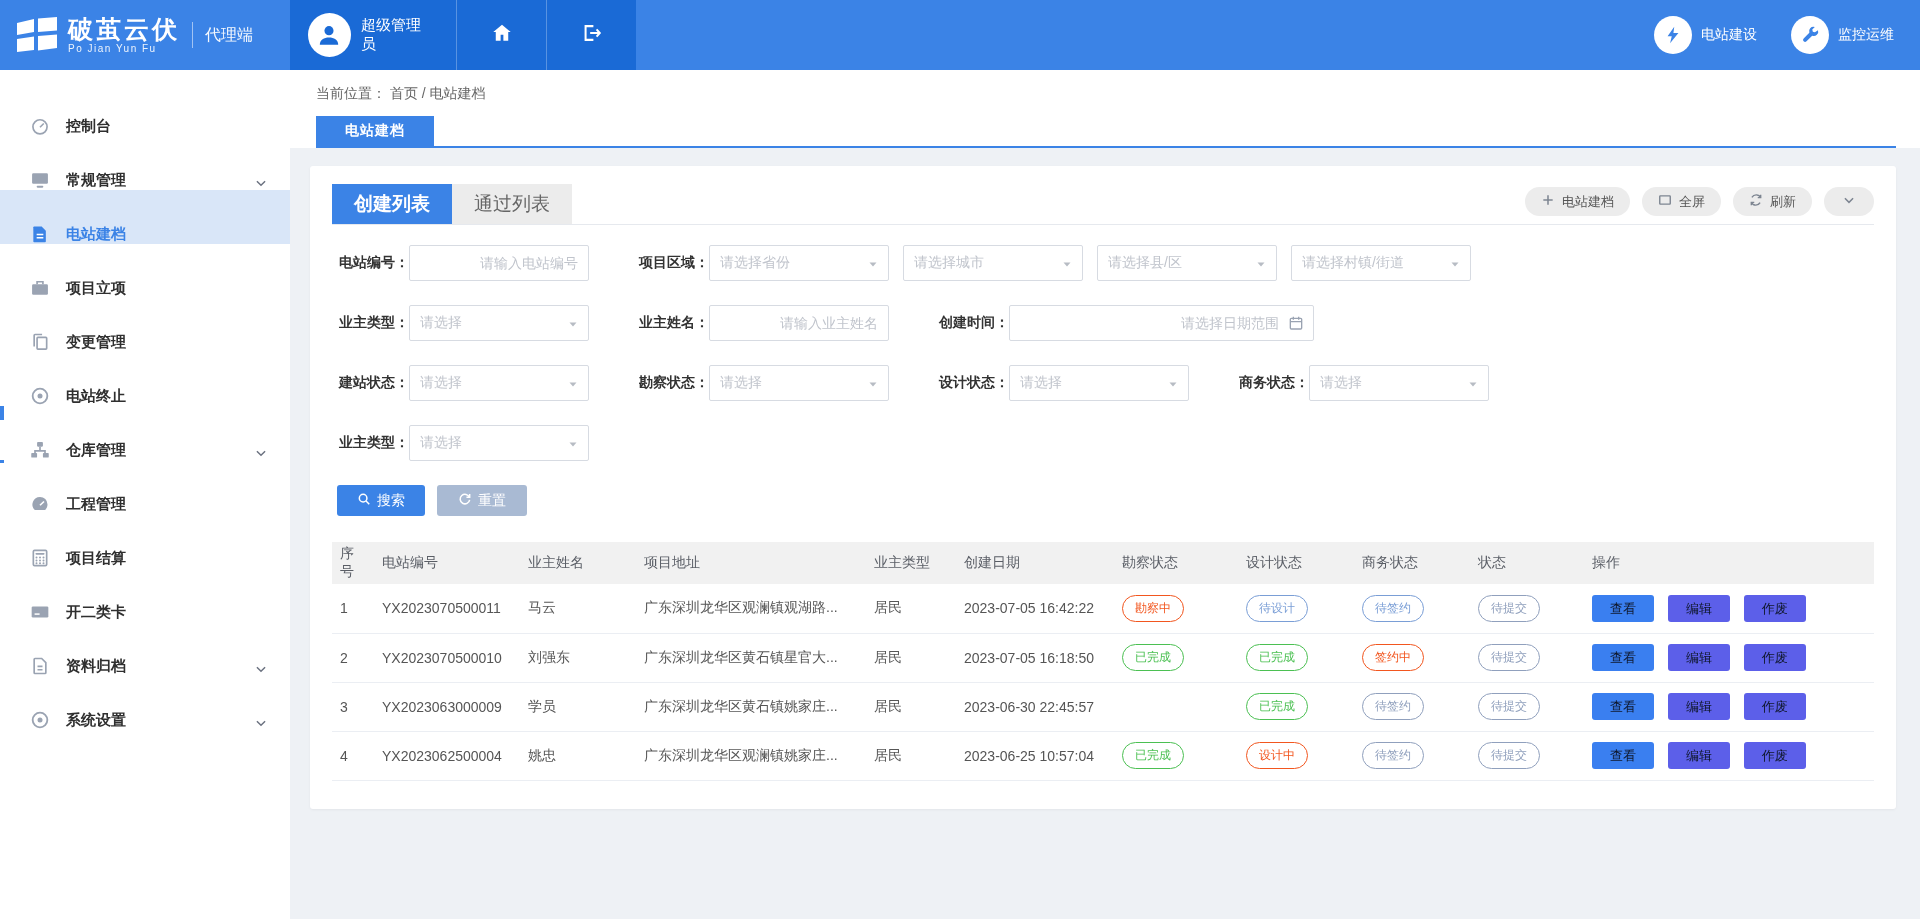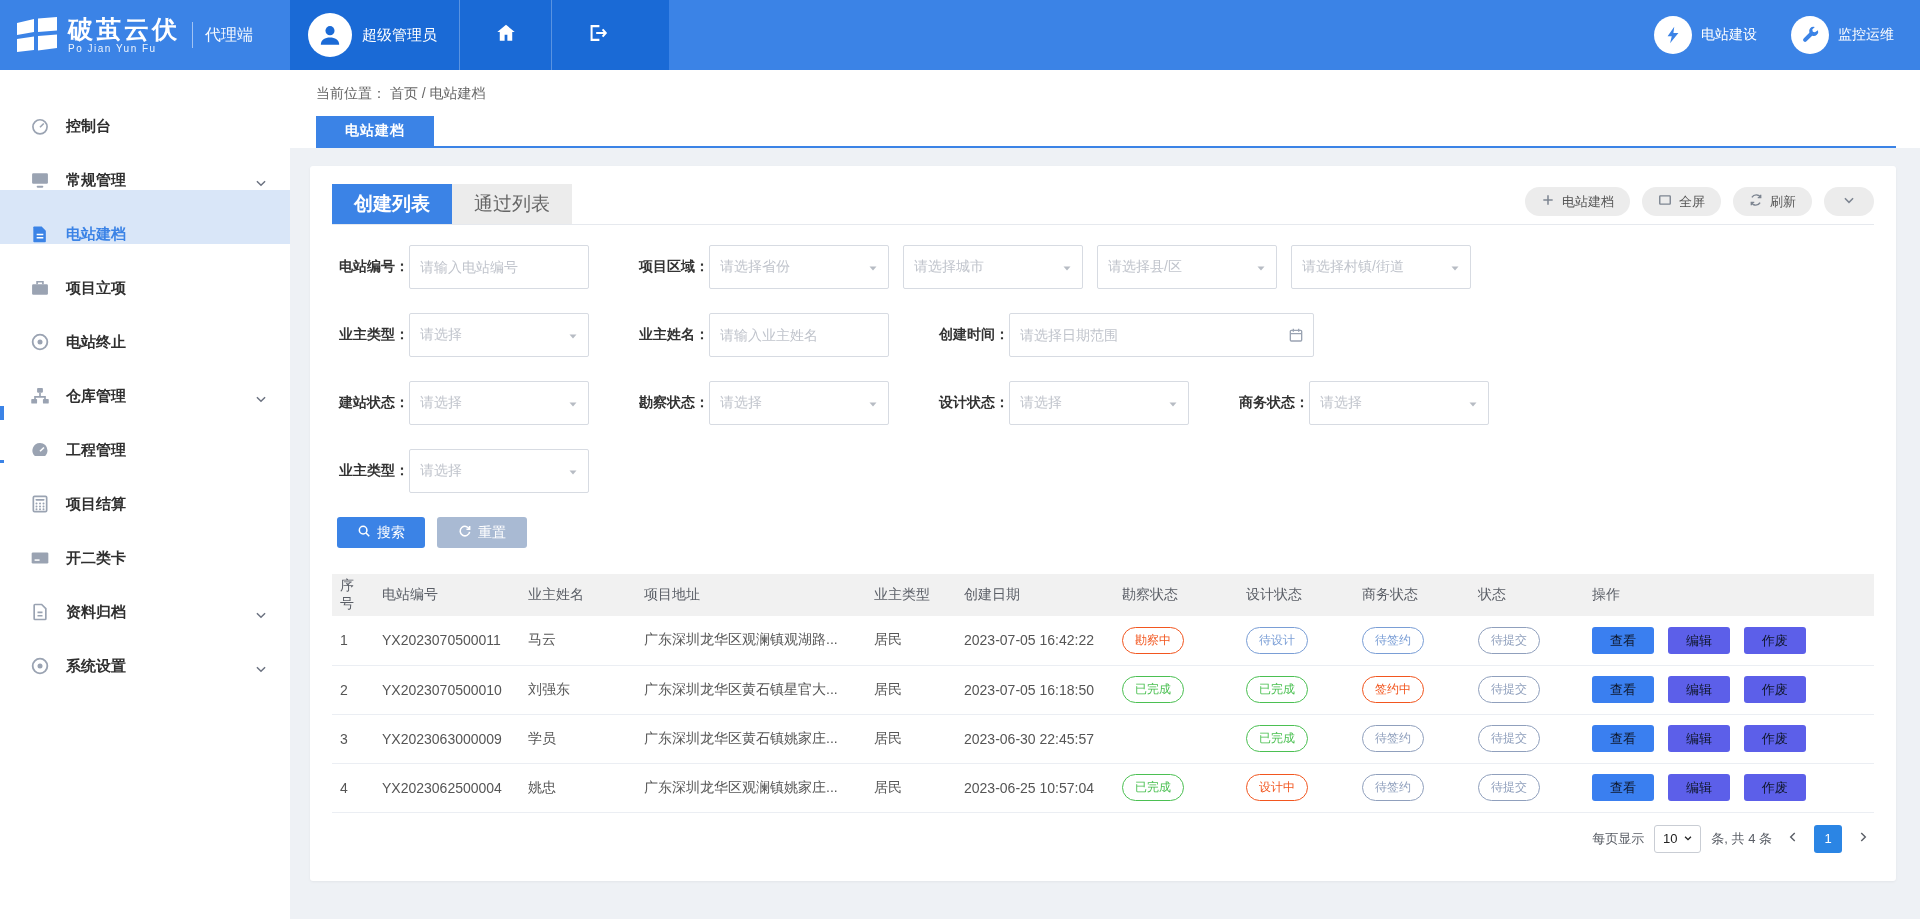--- a/index.html
+++ b/index.html
@@ -13,7 +13,7 @@
   .brand-title { font-size:25px; font-weight:bold; letter-spacing:3px; }
   .brand-sub { font-size:10px; letter-spacing:1.5px; opacity:.9; margin-top:2px; }
   .brand-portal { font-size:16px; margin-left:12px; padding-left:12px; border-left:1px solid rgba(255,255,255,.55); height:26px; line-height:26px; opacity:.95; }
-  .user-strip { width:379px; background:#1a6ad6; display:flex; align-items:stretch; }
+  .user-strip { width:346px; background:#1a6ad6; display:flex; align-items:stretch; }
   .user { display:flex; align-items:center; gap:10px; padding:0 22px 0 18px; cursor:pointer; }
   .avatar { width:44px; height:44px; border-radius:50%; background:#fff; display:flex; align-items:center; justify-content:center; }
   .avatar svg { width:26px; height:26px; color:#1a6ad6; }

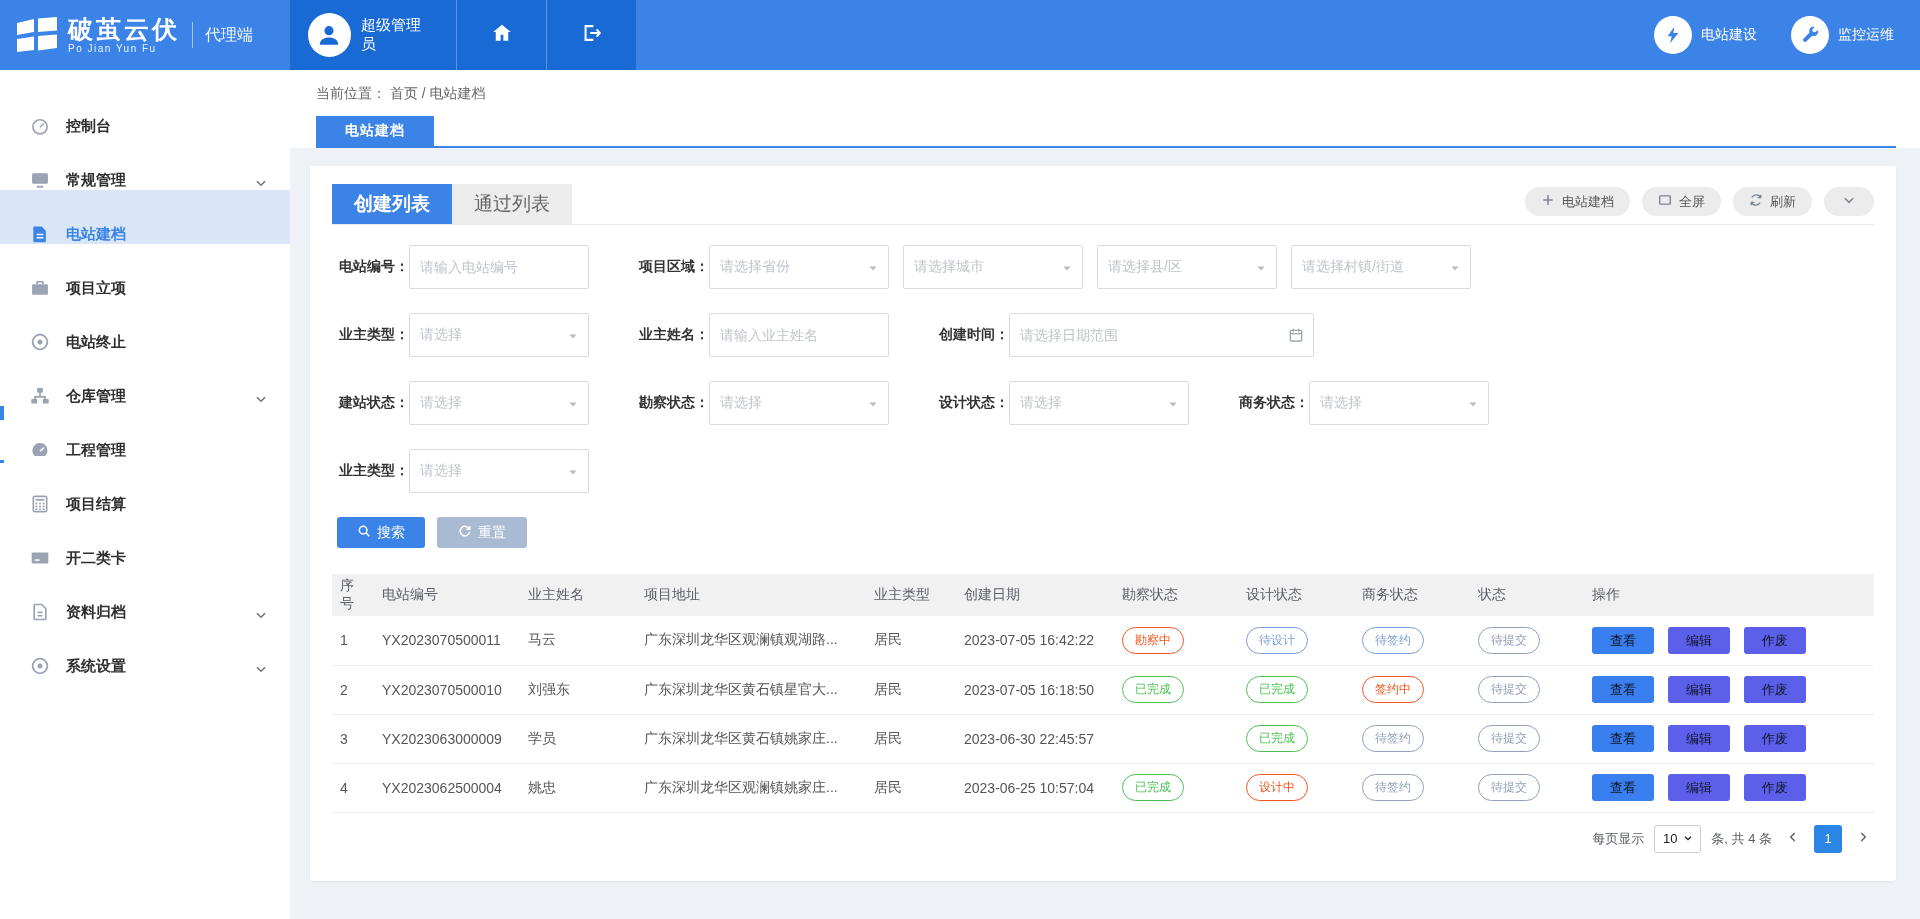--- a/index.html
+++ b/index.html
@@ -61,7 +61,7 @@
   .filters { margin-top:20px; }
   .frow { display:flex; align-items:center; margin-bottom:24px; }
   .flabel { width:77px; text-align:right; font-size:14px; font-weight:bold; color:#333; flex-shrink:0; white-space:nowrap; }
-  .f-input, .sel { height:44px; border:1px solid #d7dbe2; border-radius:2px; background:#fff; font-size:14px; }
+  .f-input, .sel { height:36px; border:1px solid #d7dbe2; border-radius:2px; background:#fff; font-size:14px;text-align:right; }
   .f-input { width:180px; padding:0 10px; color:#333; }
   .f-input::placeholder { color:#c0c4cc; }
   .f-input.date { width:305px; padding-right:34px; }

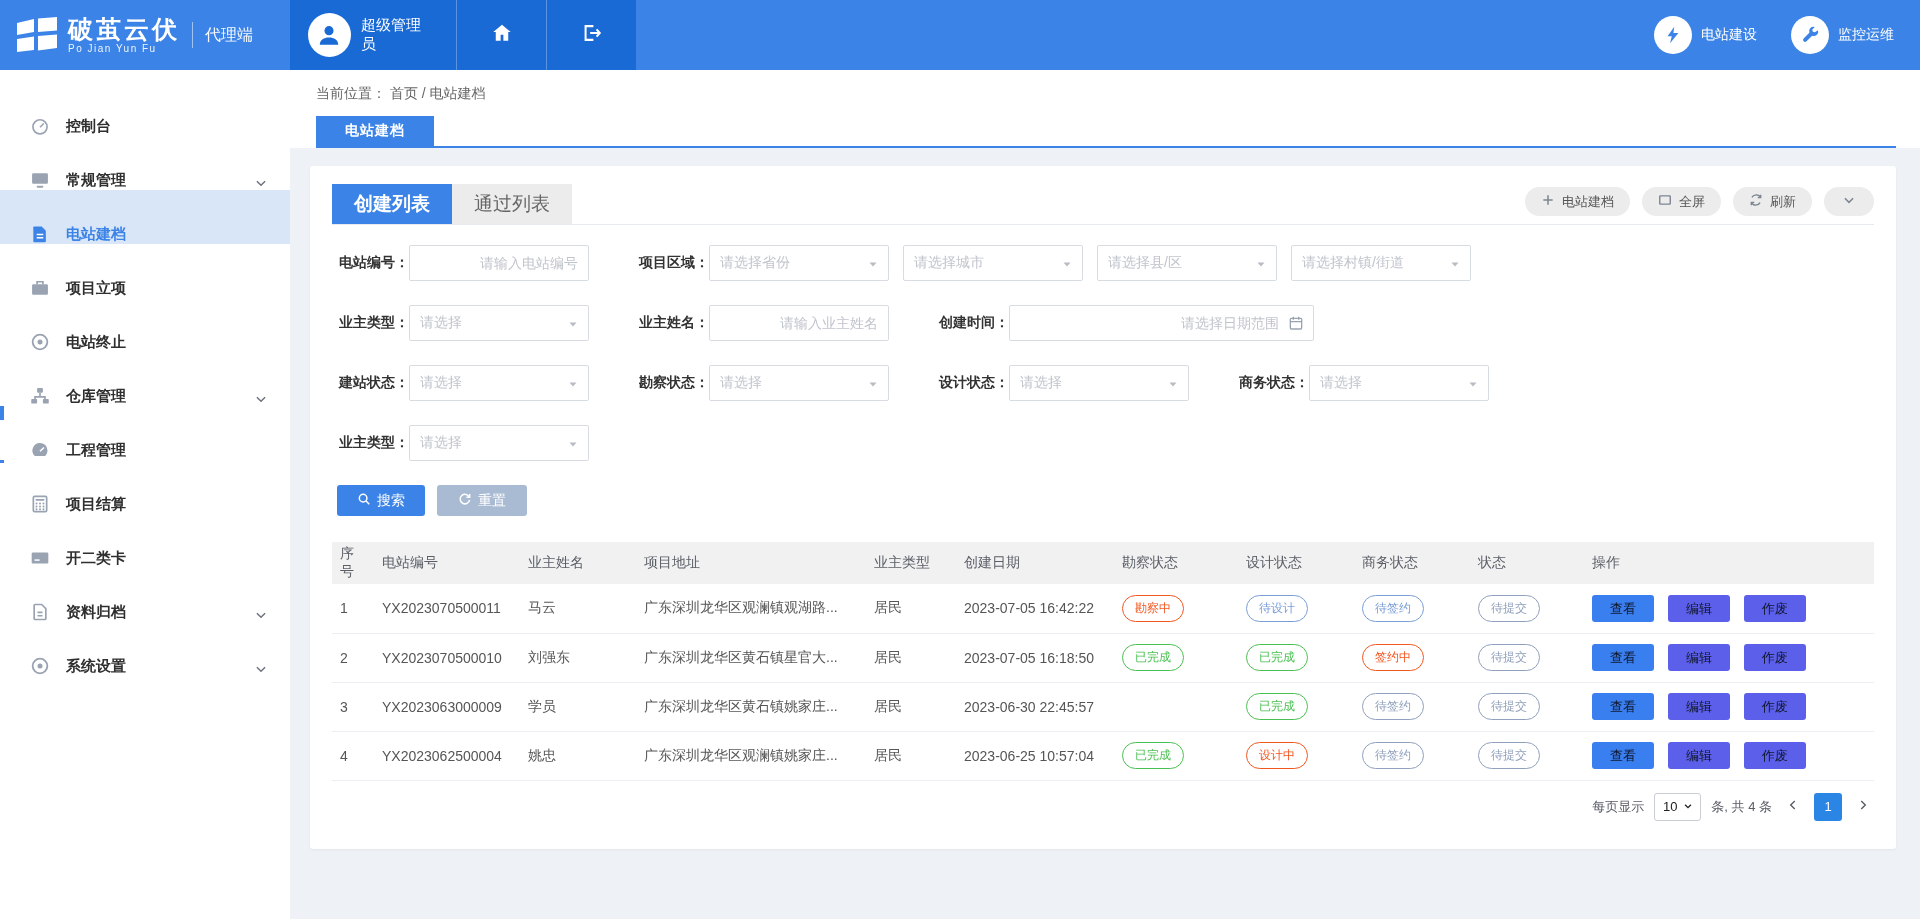--- a/index.html
+++ b/index.html
@@ -195,6 +195,13 @@
           <path d="M8.5 7.5v-3h7v3" fill="none" stroke="currentColor" stroke-width="2"></path>
         </svg></span>
     <span class="s-label">项目立项</span>
+  </div>
+  <div class="side-item">
+    <span class="s-icon"><svg viewBox="0 0 24 24" fill="none" stroke="currentColor" stroke-width="2">
+          <rect x="8.5" y="6.5" width="11.5" height="14" rx="1"></rect>
+          <path d="M5 17.5V4a1 1 0 0 1 1-1h8.5"></path>
+        </svg></span>
+    <span class="s-label">变更管理</span>
   </div>
   <div class="side-item">
     <span class="s-icon"><svg viewBox="0 0 24 24" fill="none" stroke="currentColor" stroke-width="2.2">

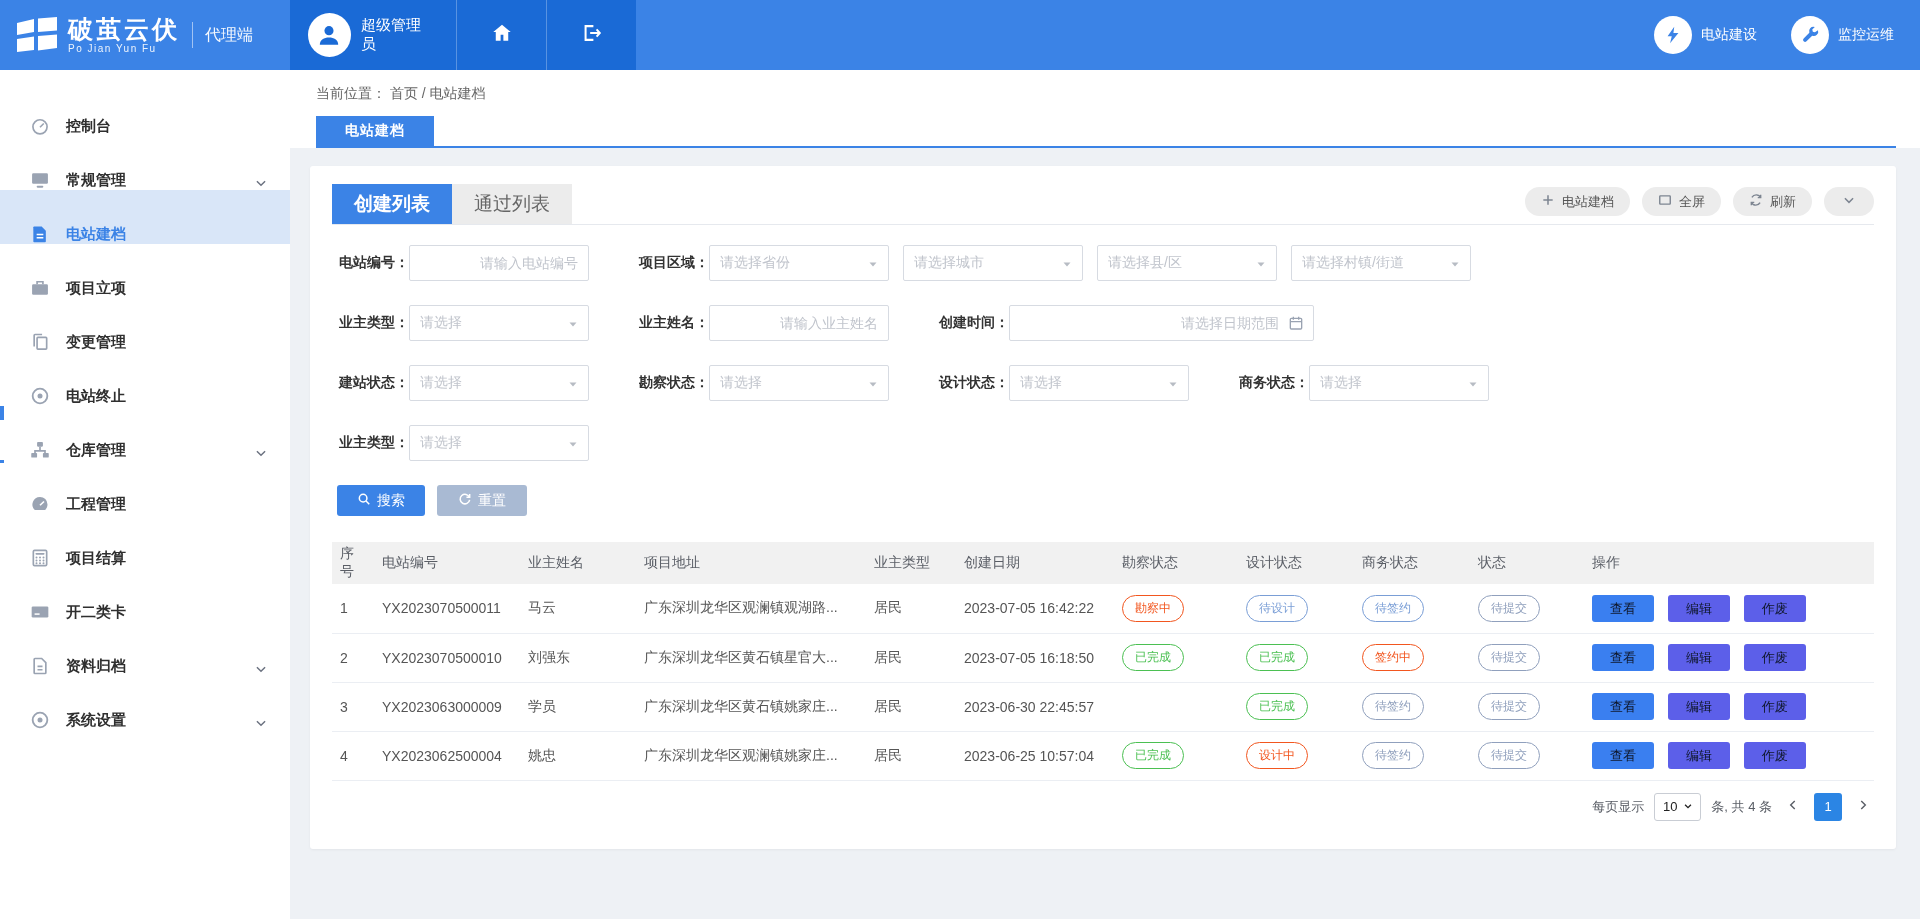--- a/index.html
+++ b/index.html
@@ -526,27 +526,6 @@
       </tbody>
     </table>
 
-    <div class="pagination">
-      <span>每页显示</span>
-      <div class="pp-sel">
-        <span>10</span>
-        <span><svg viewBox="0 0 24 24" fill="none" stroke="currentColor" stroke-width="3.2" width="10" height="10">
-              <path d="M5 9l7 7 7-7"></path>
-            </svg></span>
-      </div>
-      <span>条, 共 4 条</span>
-      <div class="pg-chev">
-        <span><svg viewBox="0 0 24 24" fill="none" stroke="currentColor" stroke-width="2.4" width="14" height="14">
-              <path d="M15 5l-7 7 7 7"></path>
-            </svg></span>
-      </div>
-      <div class="pg-num">1</div>
-      <div class="pg-chev">
-        <span><svg viewBox="0 0 24 24" fill="none" stroke="currentColor" stroke-width="2.4" width="14" height="14">
-              <path d="M9 5l7 7-7 7"></path>
-            </svg></span>
-      </div>
-    </div>
 
   </div>
 </main>

